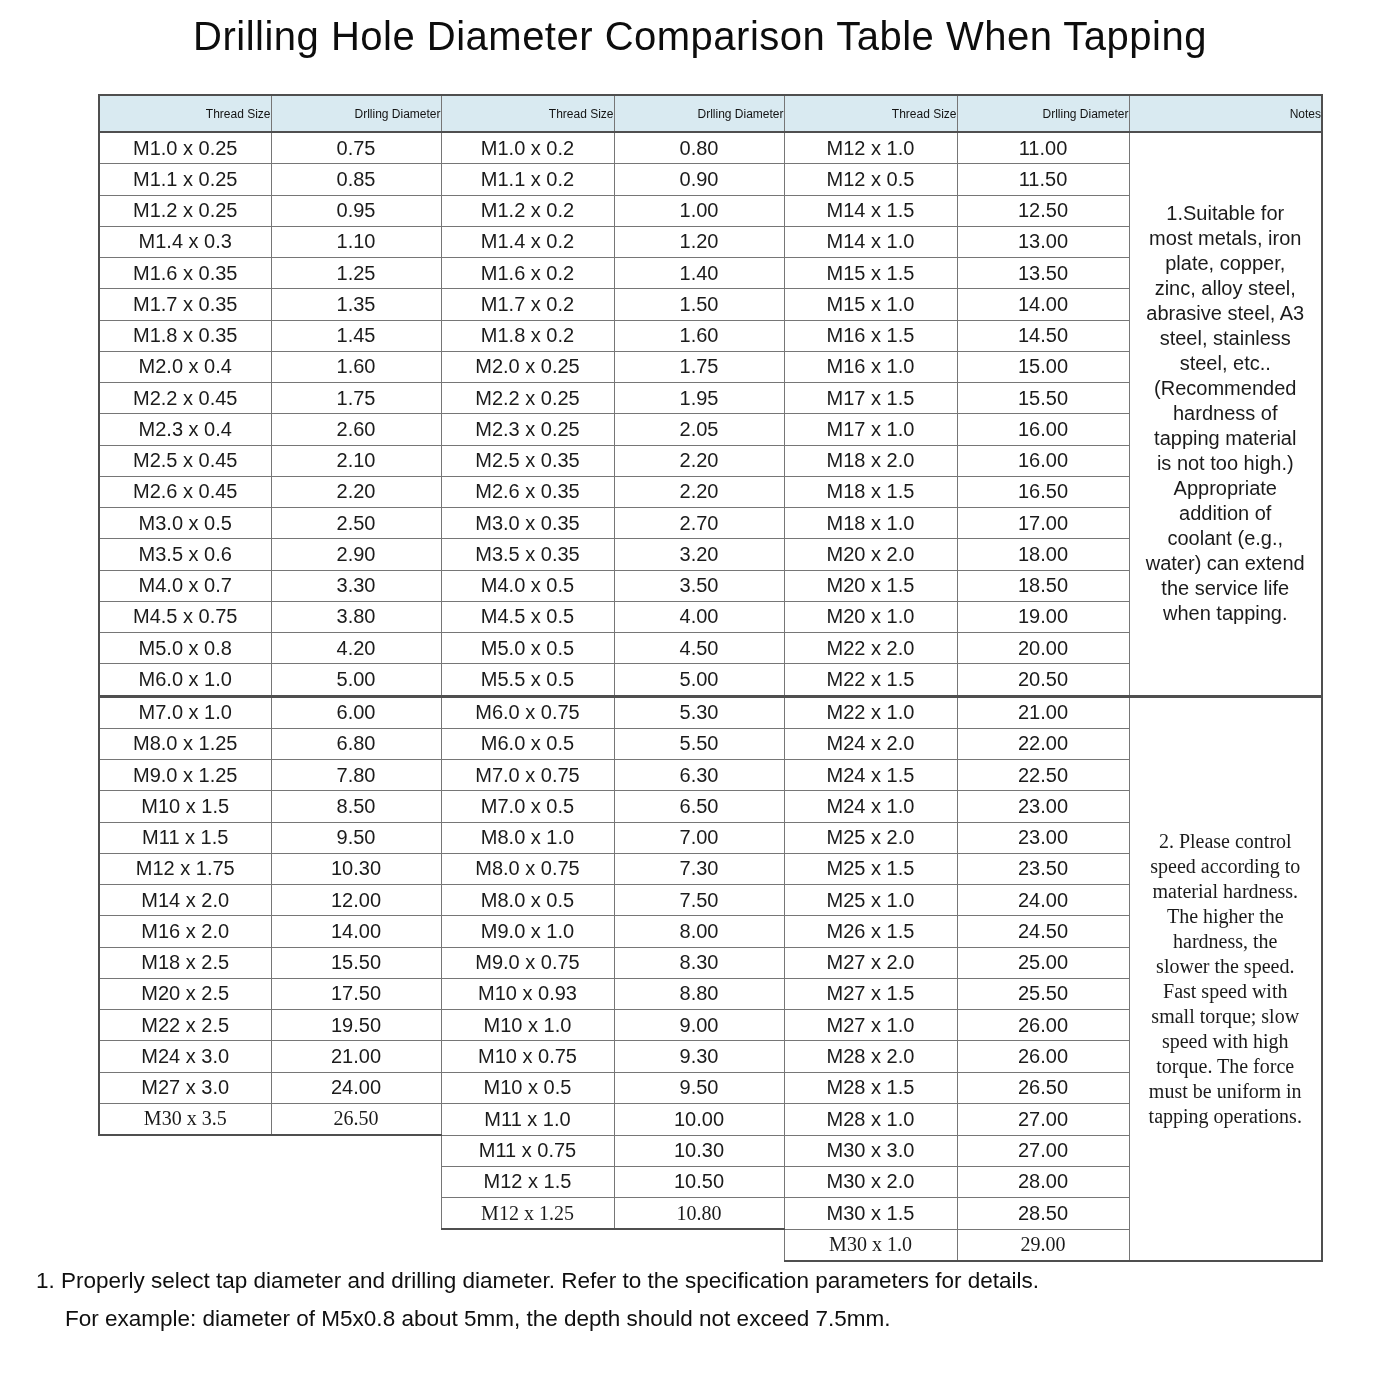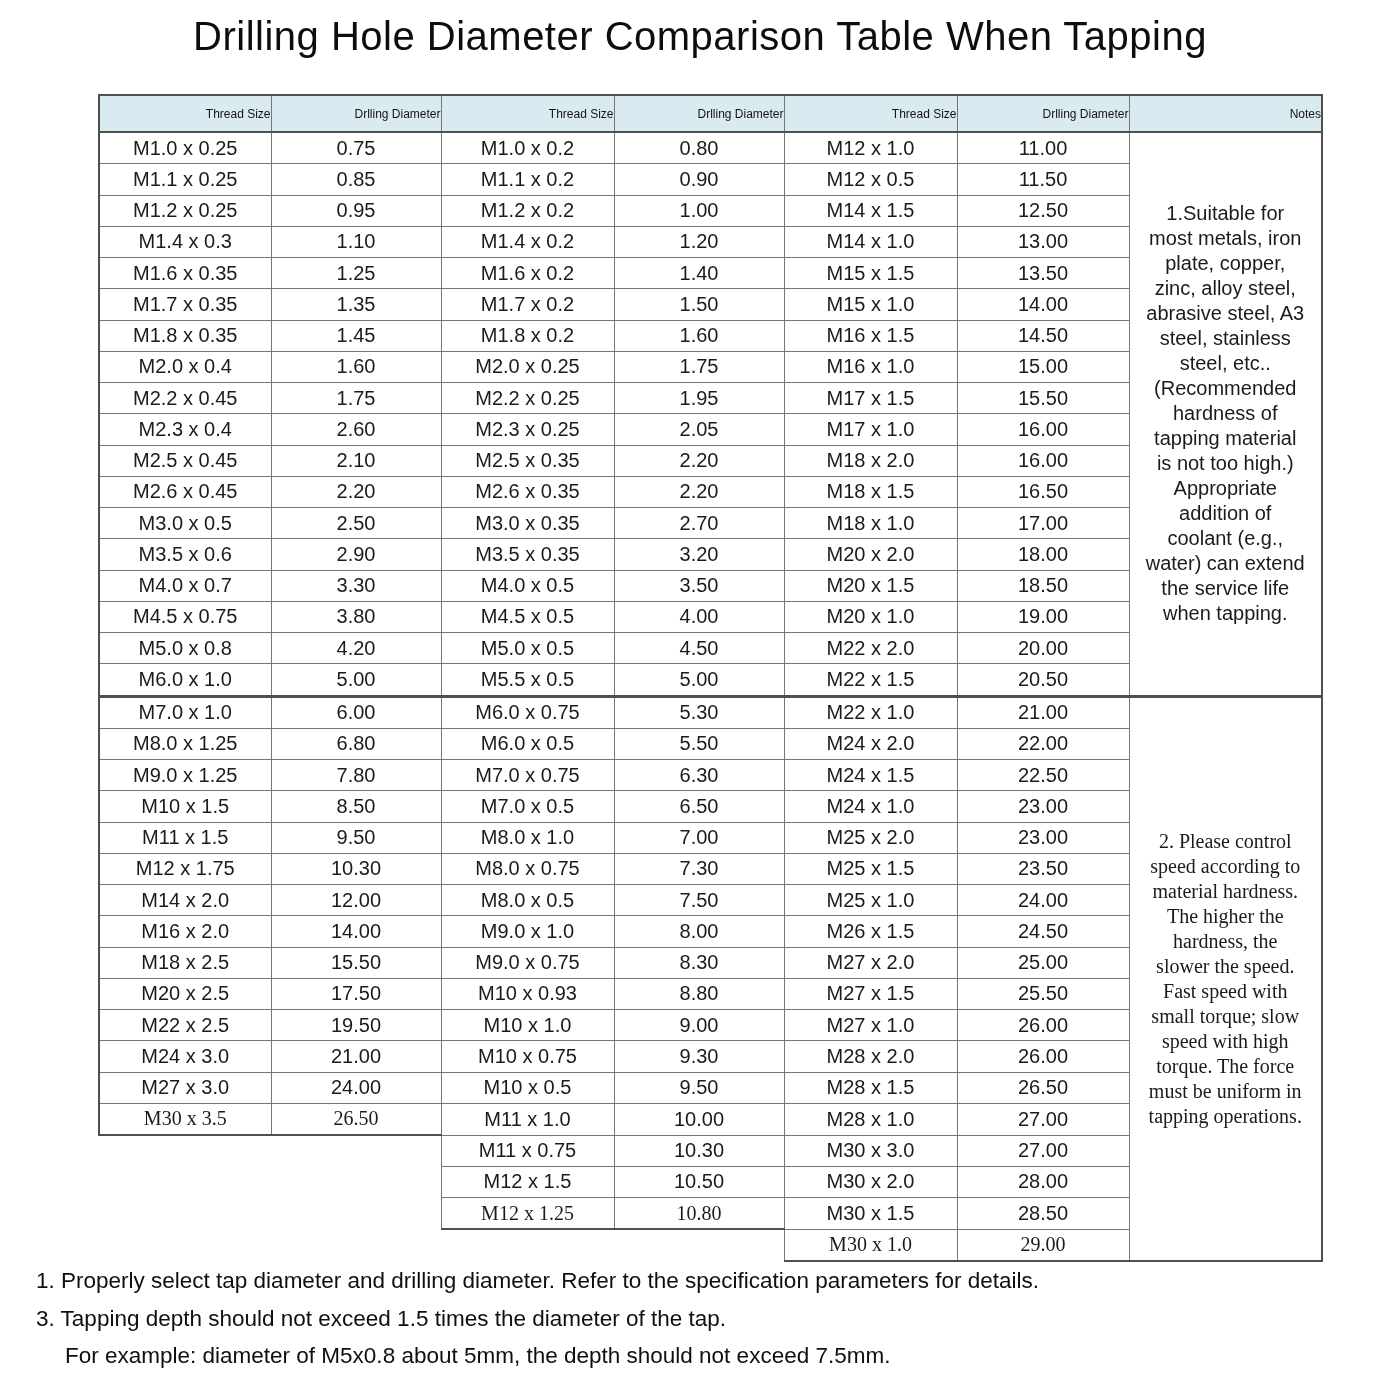--- a/index.html
+++ b/index.html
@@ -374,7 +374,6 @@
 
   <div class="footer">
     <p class="line">1. Properly select tap diameter and drilling diameter. Refer to the specification parameters for details.</p>
-    <p class="line">3. Tapping depth should not exceed 1.5 times the diameter of the tap.</p>
     <p class="line indent">For example: diameter of M5x0.8 about 5mm, the depth should not exceed 7.5mm.</p>
   </div>
 

